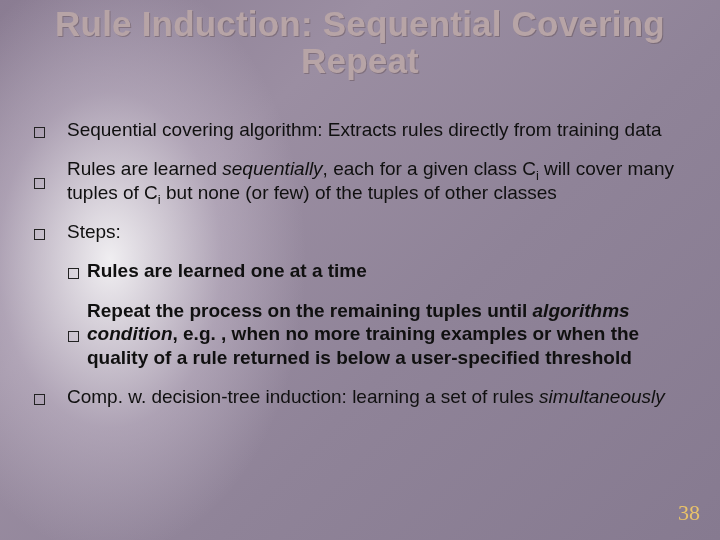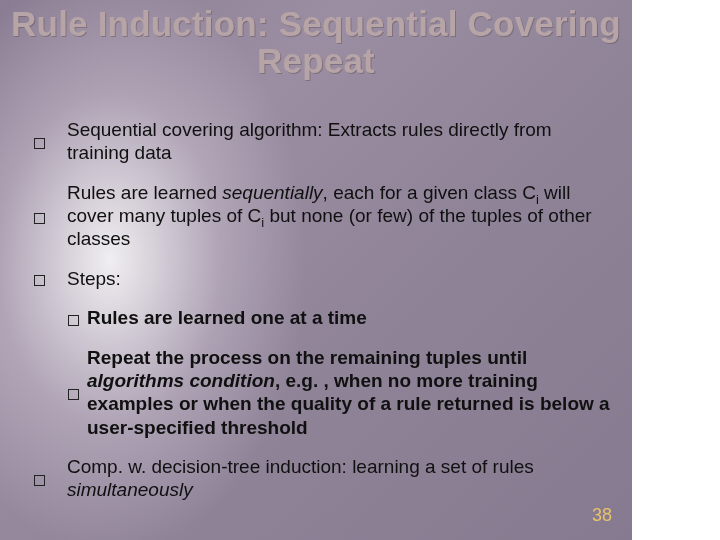--- a/index.html
+++ b/index.html
@@ -11,7 +11,7 @@
     font-family: Arial, Helvetica, sans-serif;
   }
   .slide {
-    width: 632px;
+    width: 720px;
     height: 540px;
     position: relative;
     background:

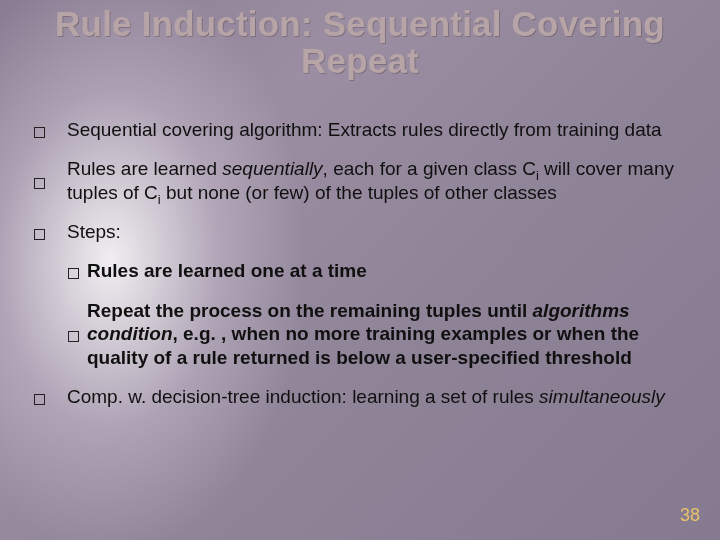--- a/index.html
+++ b/index.html
@@ -74,8 +74,8 @@
     right: 20px;
     bottom: 14px;
     color: #e8c26a;
-    font-size: 18px;
-    font-family: Liberation Sans, sans-serif;
+    font-size: 22px;
+    font-family: Liberation Serif, serif;
   }
 </style>
 </head>

